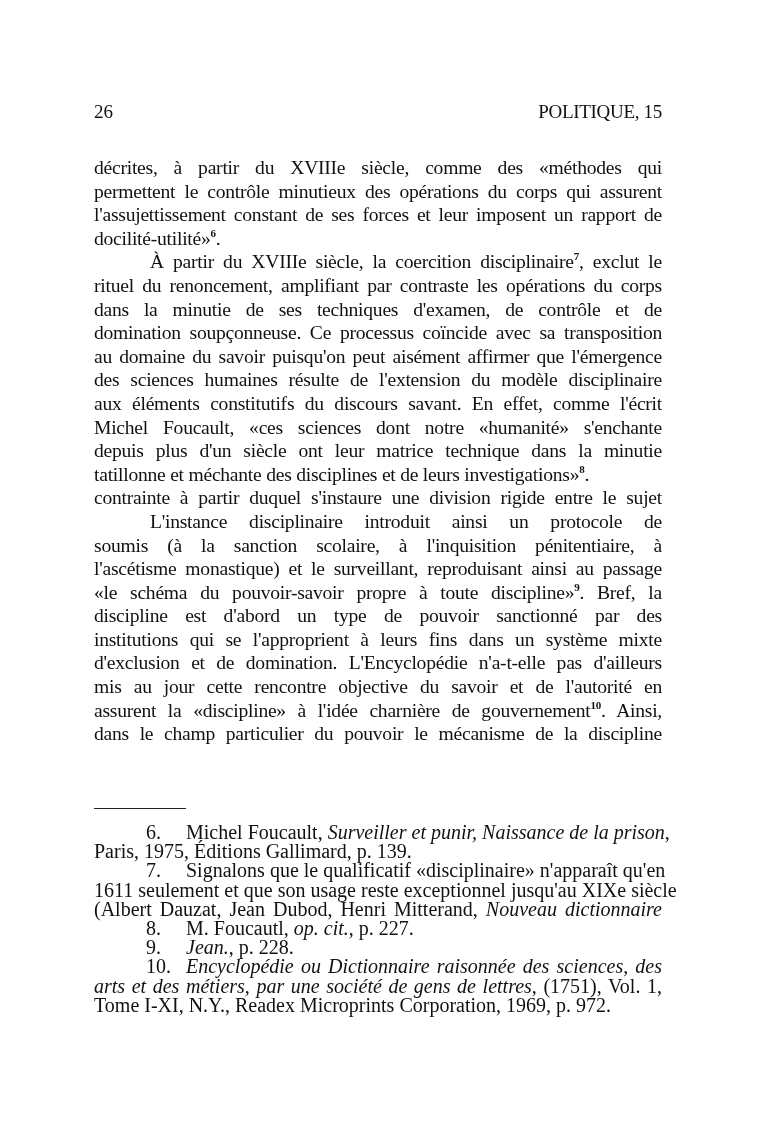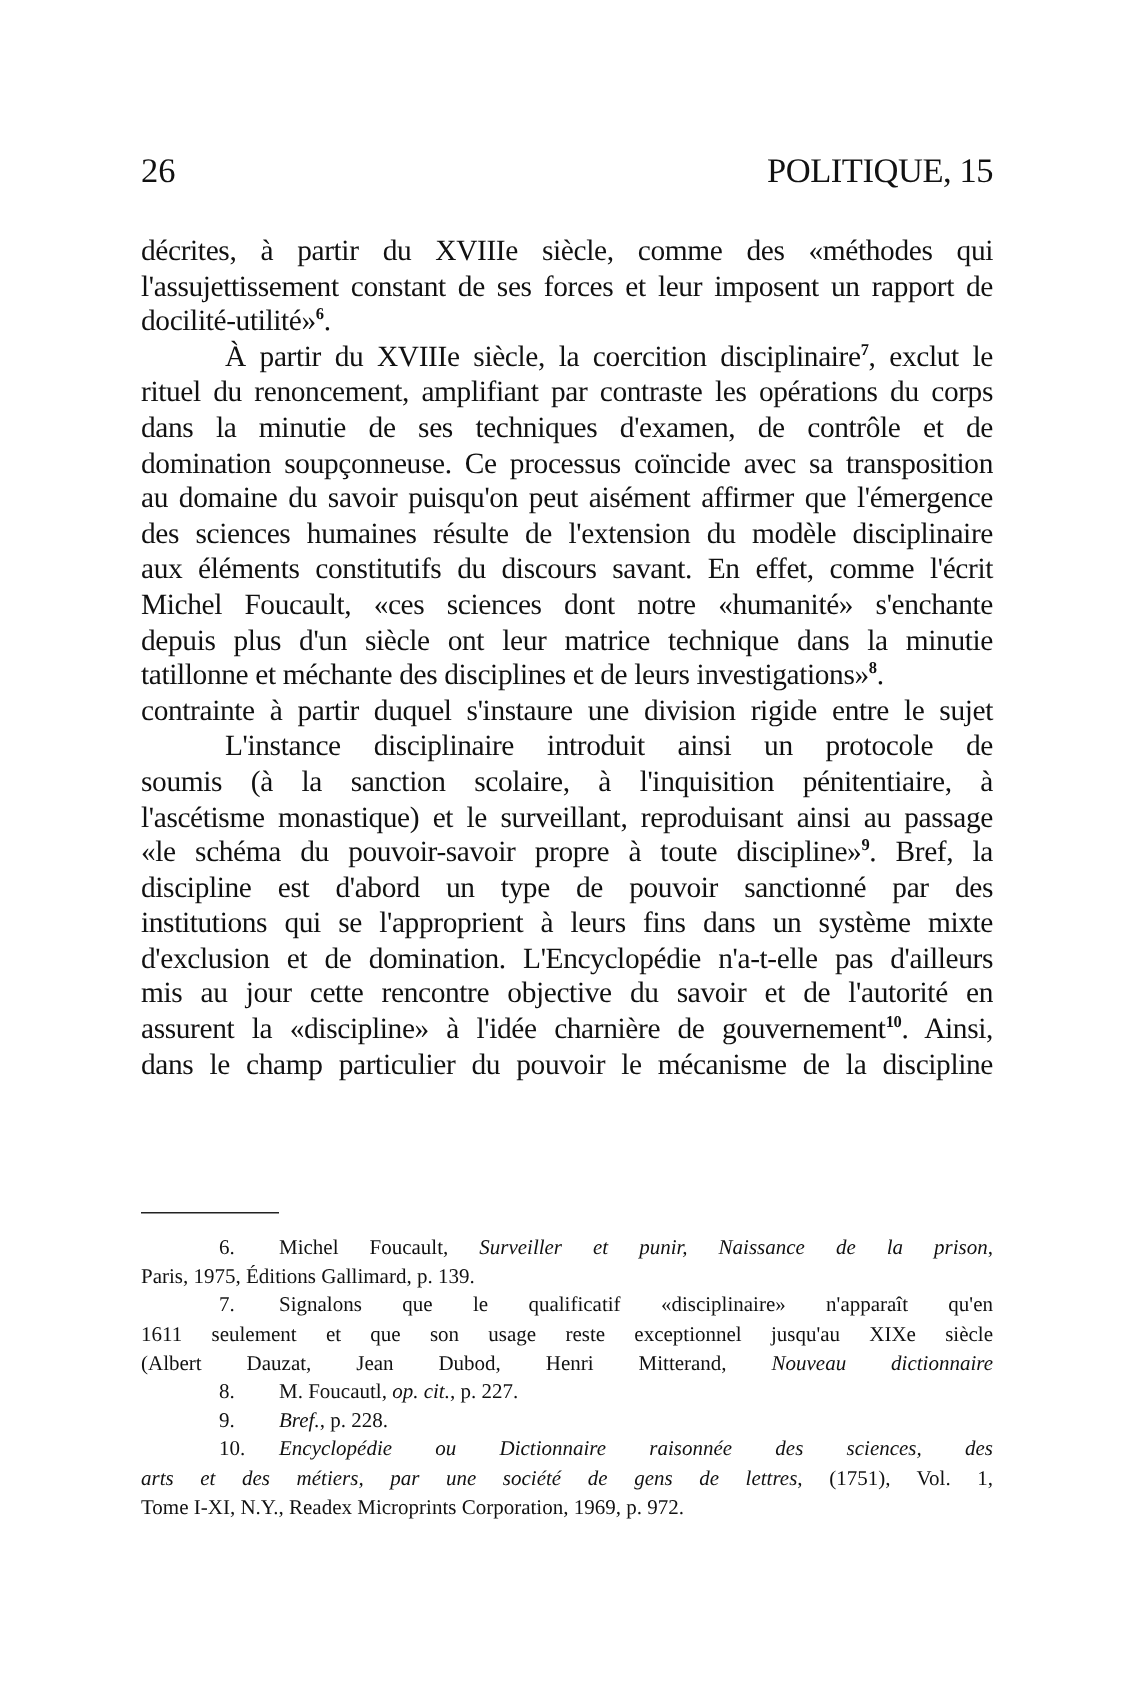--- a/index.html
+++ b/index.html
@@ -6,7 +6,7 @@
   body { width: 757px; height: 1127px; position: relative; overflow: hidden;
          font-family: "Liberation Serif", "DejaVu Serif", serif; color: #111; }
   .header { position: absolute; top: 101px; left: 94px; width: 568px; height: 24px;
-            font-size: 23px; }
+            font-size: 19px; }
   .header .pnum { position: absolute; left: 0; top: 0; }
   .header .running { position: absolute; right: 0; top: 0; letter-spacing: -0.3px; }
   .body { position: absolute; top: 156px; left: 94px; width: 568px; font-size: 19.6px;

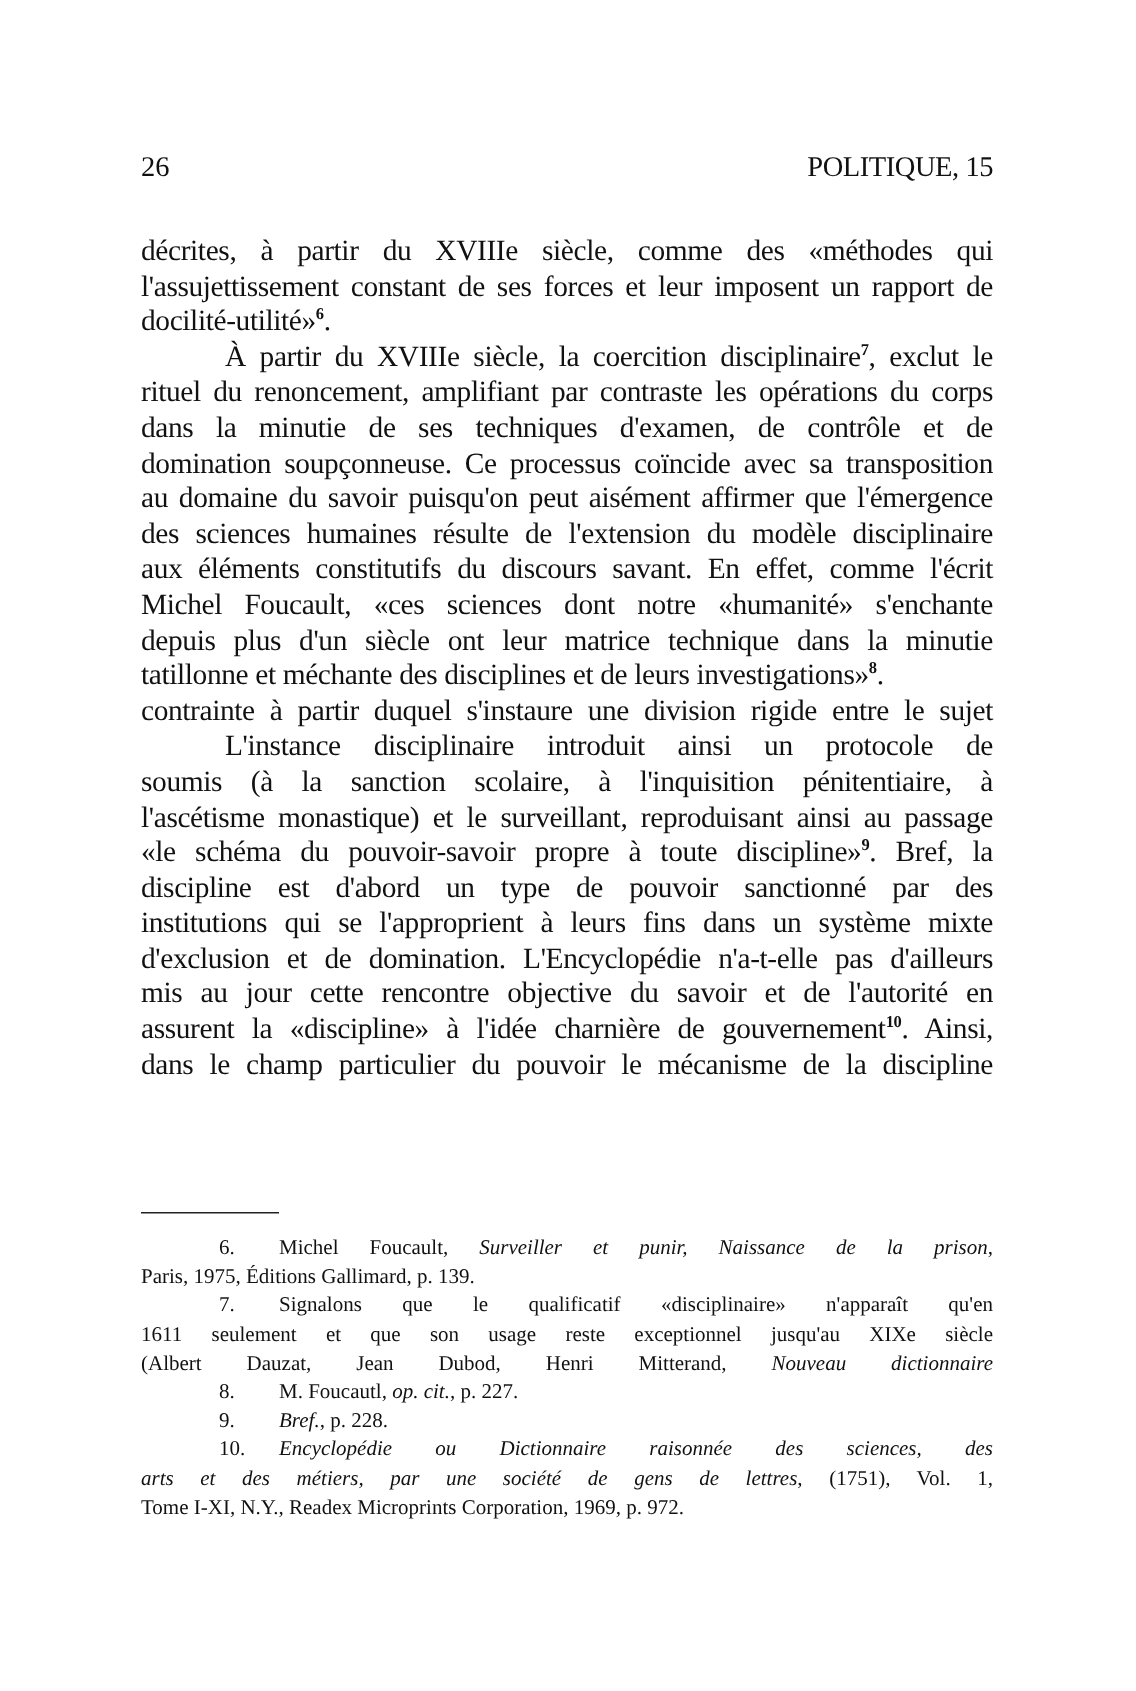--- a/index.html
+++ b/index.html
@@ -34,6 +34,7 @@
 <div class="body">
   <div>
     <span class="line">décrites, à partir du XVIIIe siècle, comme des «méthodes qui</span>
+    <span class="line">permettent le contrôle minutieux des opérations du corps qui assurent</span>
     <span class="line">l'assujettissement constant de ses forces et leur imposent un rapport de</span>
     <span class="line last"><span>docilité-utilité»</span><sup>6</sup><span>.</span></span>
   </div>

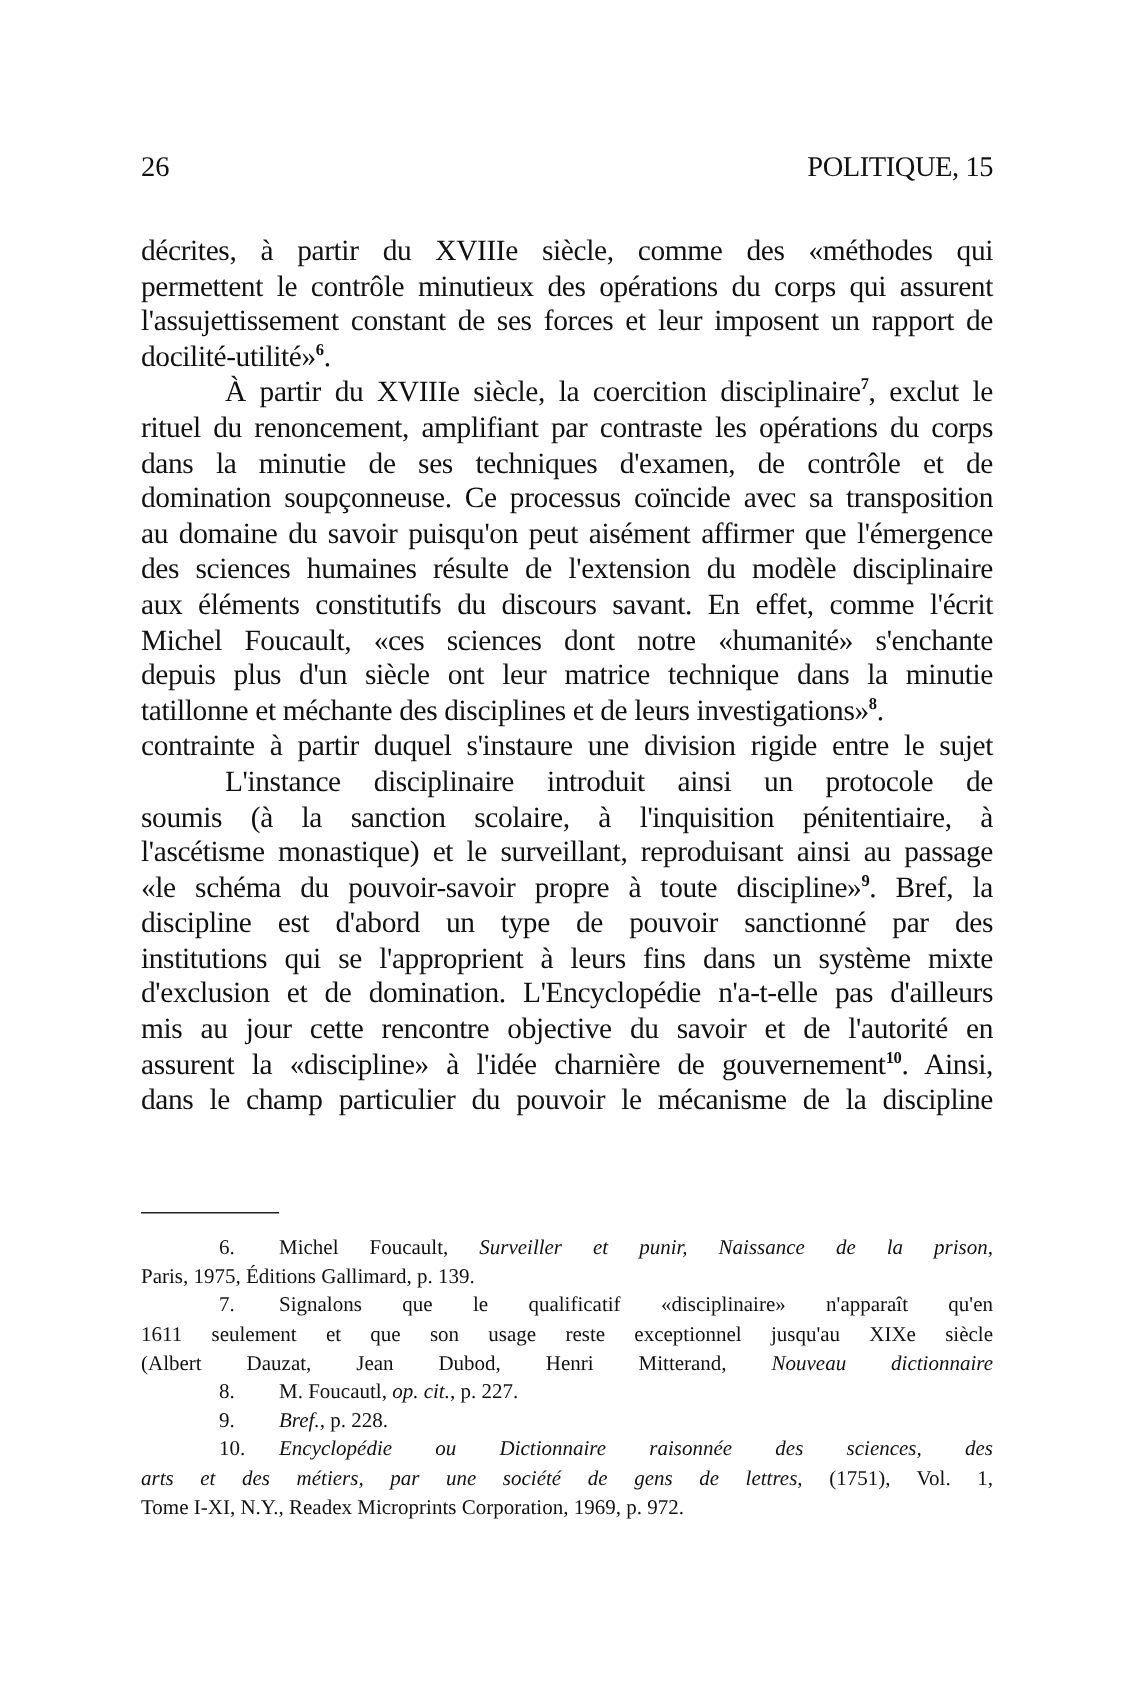--- a/index.html
+++ b/index.html
@@ -16,7 +16,7 @@
   .indent { padding-left: 56px; }
   sup { font-size: 11px; line-height: 0; vertical-align: super; font-weight: bold; }
   .rule { position: absolute; top: 808px; left: 94px; width: 92px; height: 0; border-top: 1.5px solid #222; }
-  .notes { position: absolute; top: 823px; left: 94px; width: 568px; font-size: 14px;
+  .notes { position: absolute; top: 823px; left: 94px; width: 568px; font-size: 20px;
            line-height: 19.2px; }
   .notes .line { height: 19.2px; }
   .nline-indent { padding-left: 52px; }

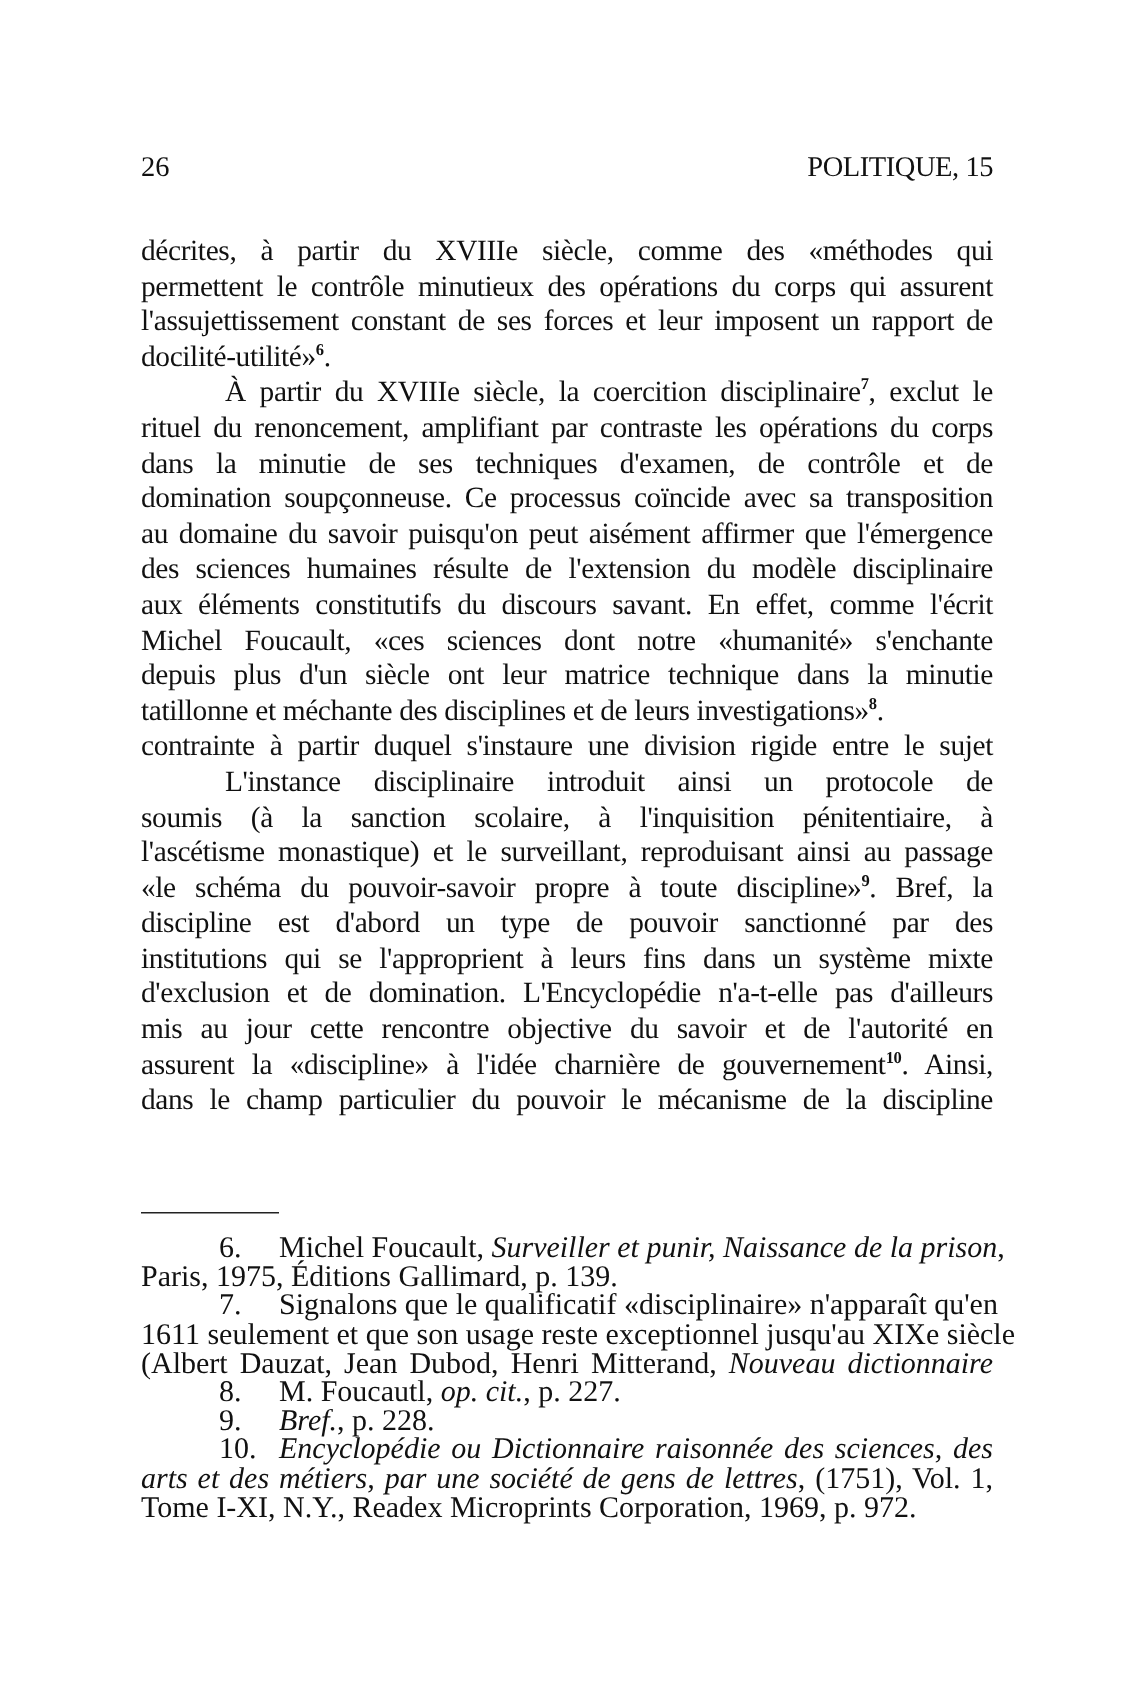--- a/index.html
+++ b/index.html
@@ -81,7 +81,7 @@
     <span class="line last nline-indent"><span class="nnum">8.</span><span>M. Foucautl, </span><i>op. cit.</i><span>, p. 227.</span></span>
   </div>
   <div>
-    <span class="line last nline-indent"><span class="nnum">9.</span><i>Bref.</i><span>, p. 228.</span></span>
+    <span class="line last nline-indent"><span class="nnum">9.</span><i>Jean.</i><span>, p. 228.</span></span>
   </div>
   <div>
     <span class="line nline-indent"><span class="nnum">10.</span><i>Encyclopédie ou Dictionnaire raisonnée des sciences, des</i></span>

